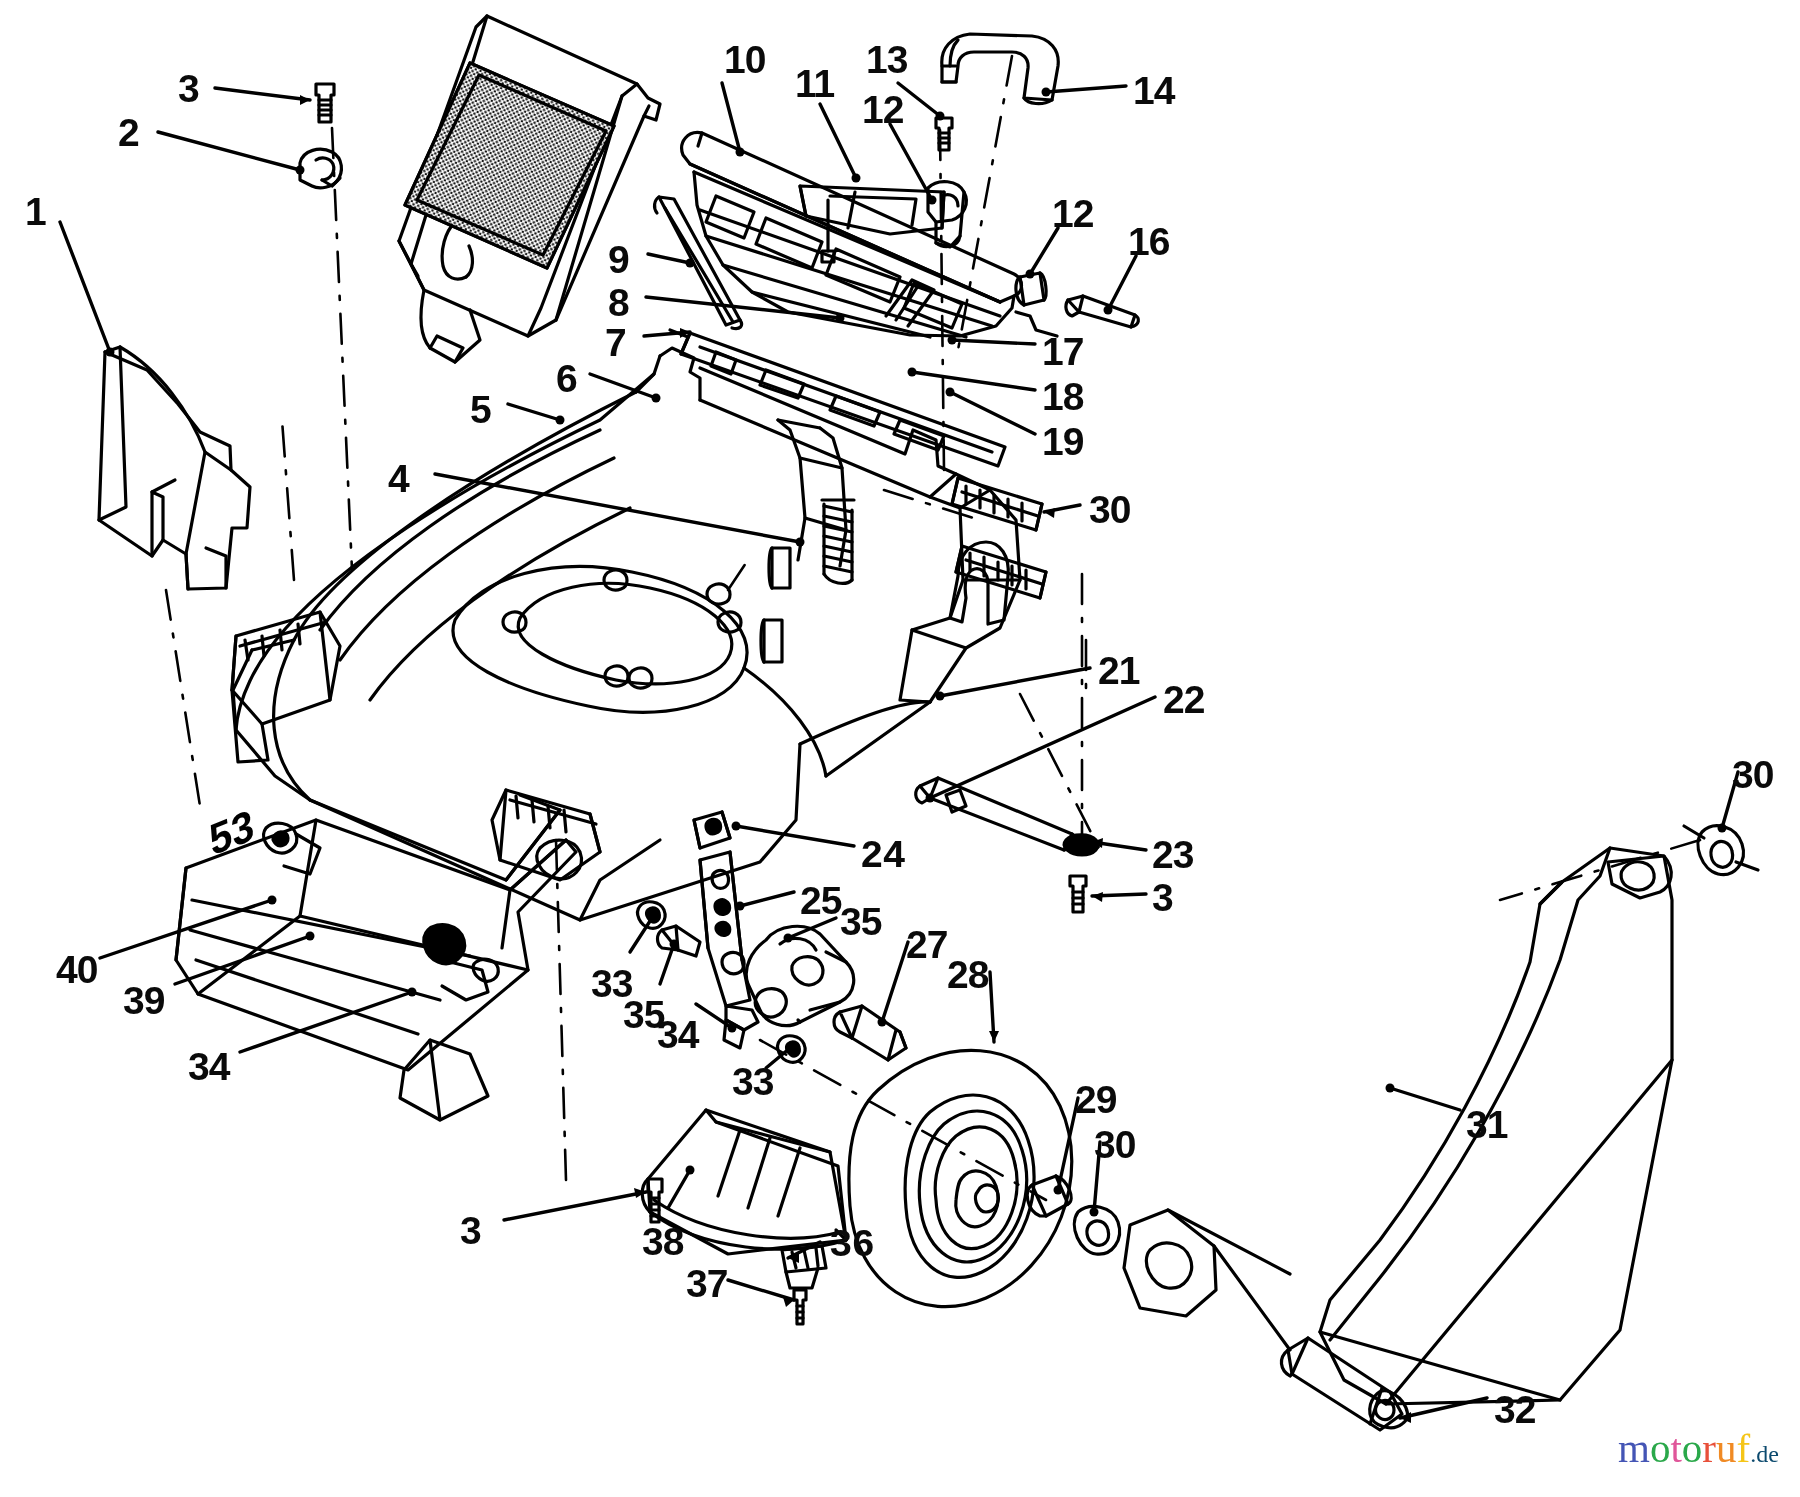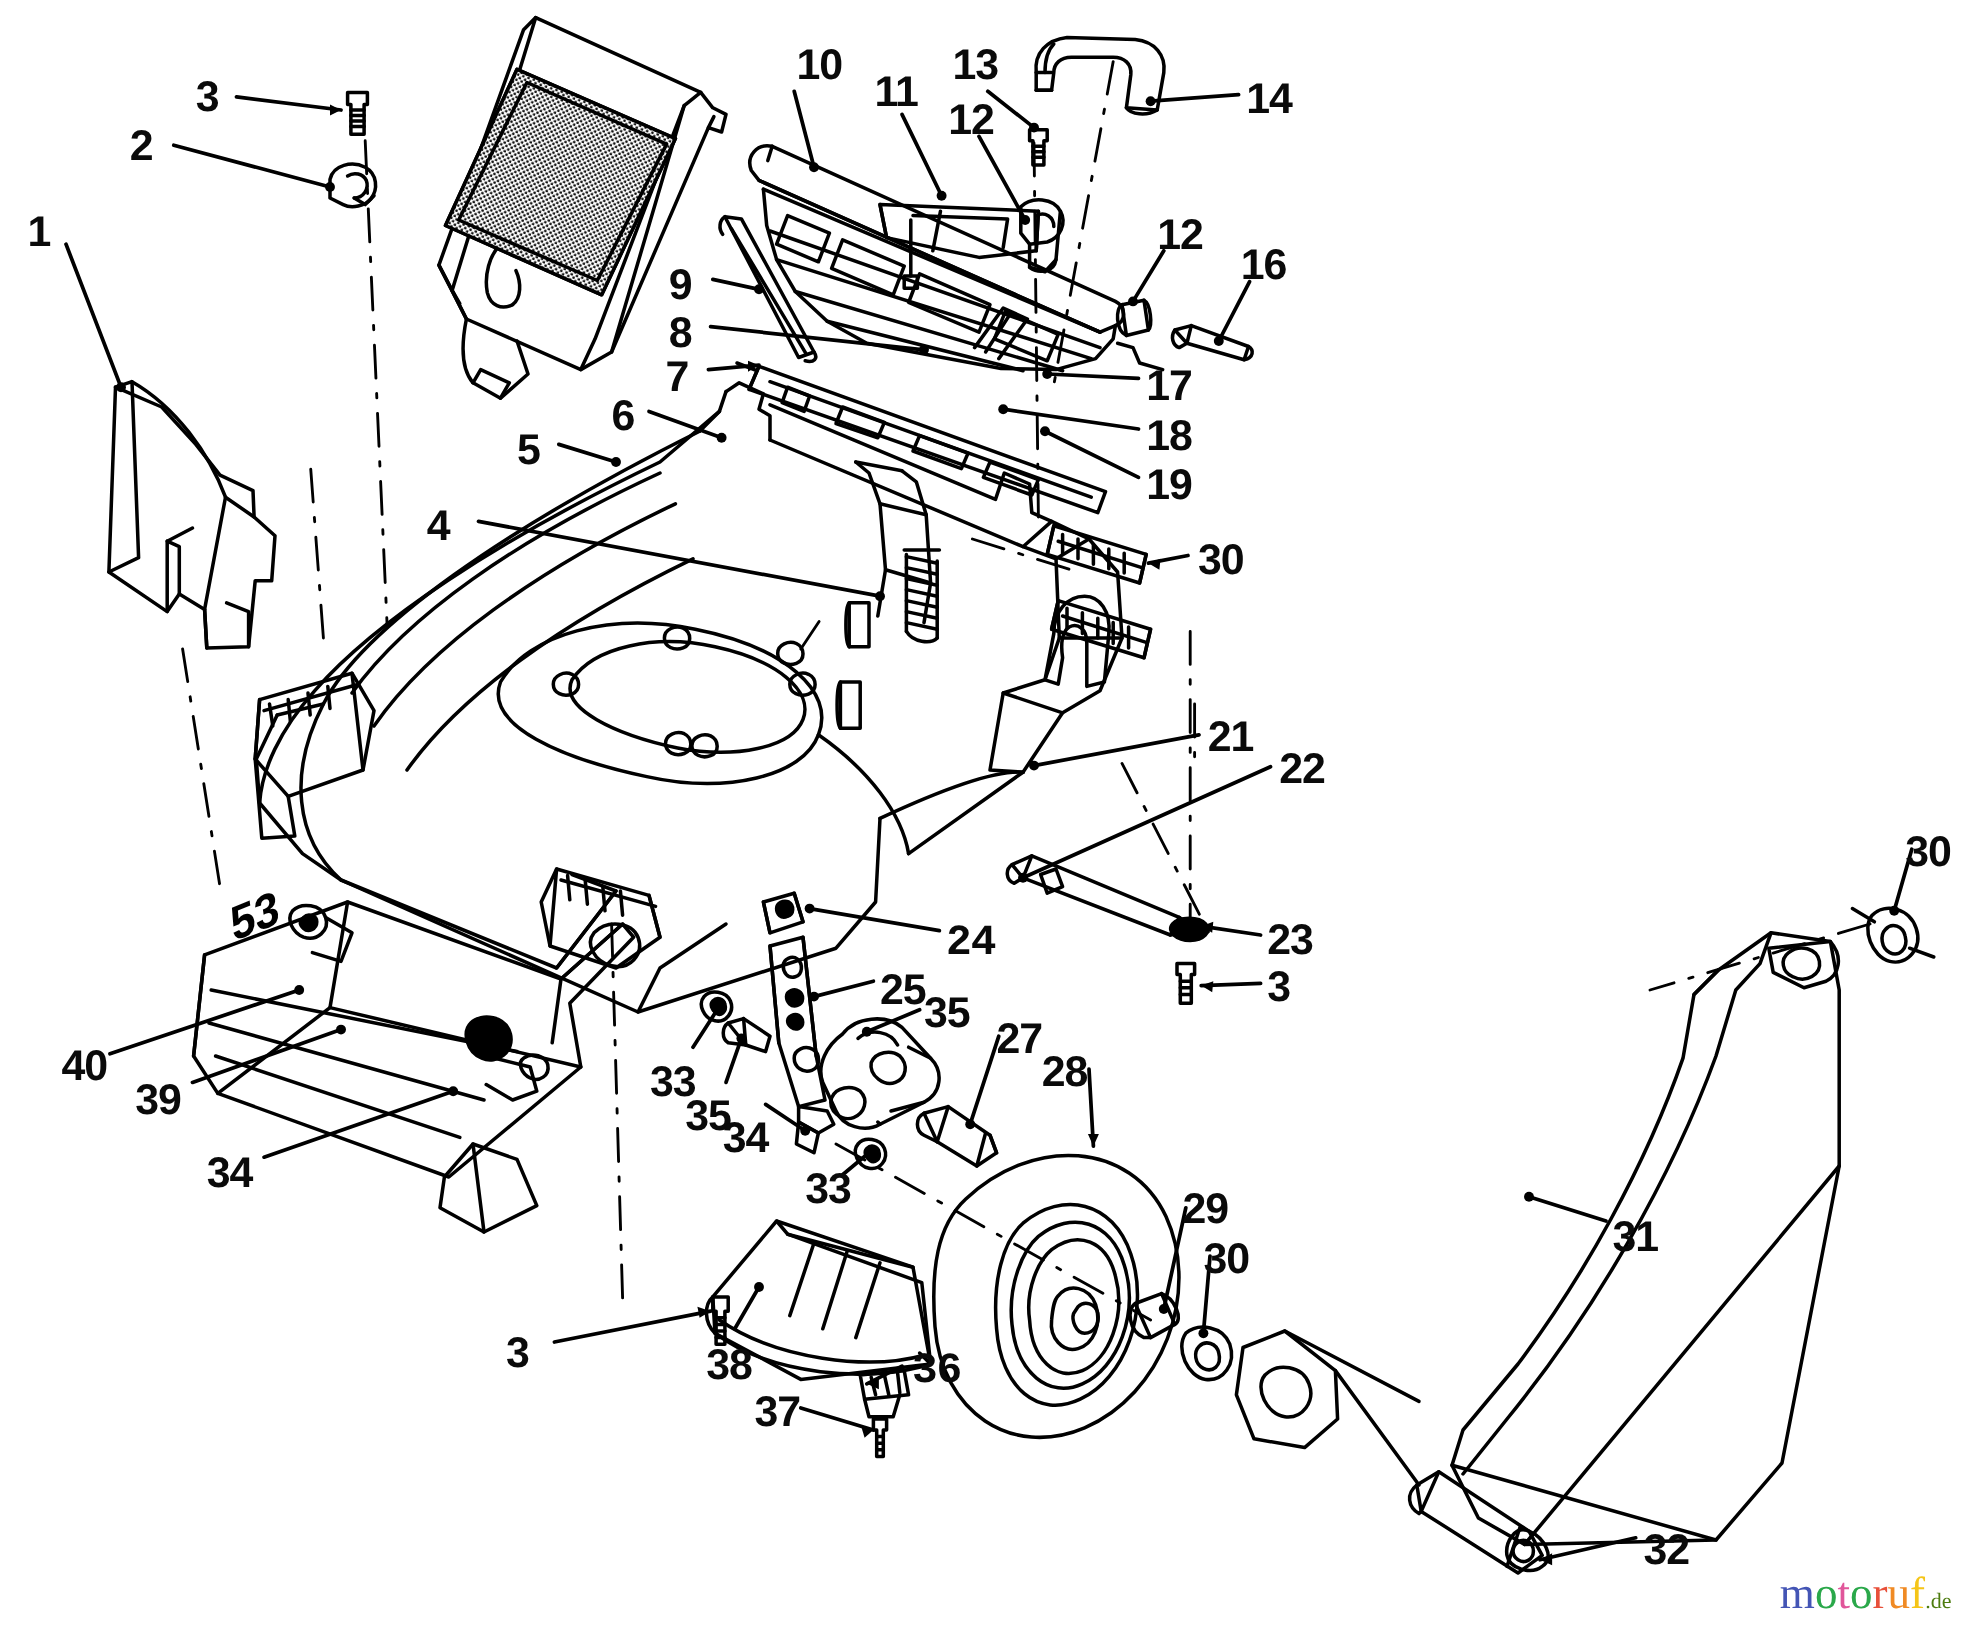--- a/index.html
+++ b/index.html
@@ -35,7 +35,7 @@
     white-space:nowrap;
     letter-spacing:0px;
   }
-  .wm .d{font-size:20px;color:#4d7c0f;letter-spacing:0;}
+  .wm .d{font-size:24px;color:#0c4a6e;letter-spacing:0;}
   .wm .c0{color:#4455b5;}
   .wm .c1{color:#2aa84a;}
   .wm .c2{color:#e0569a;}

